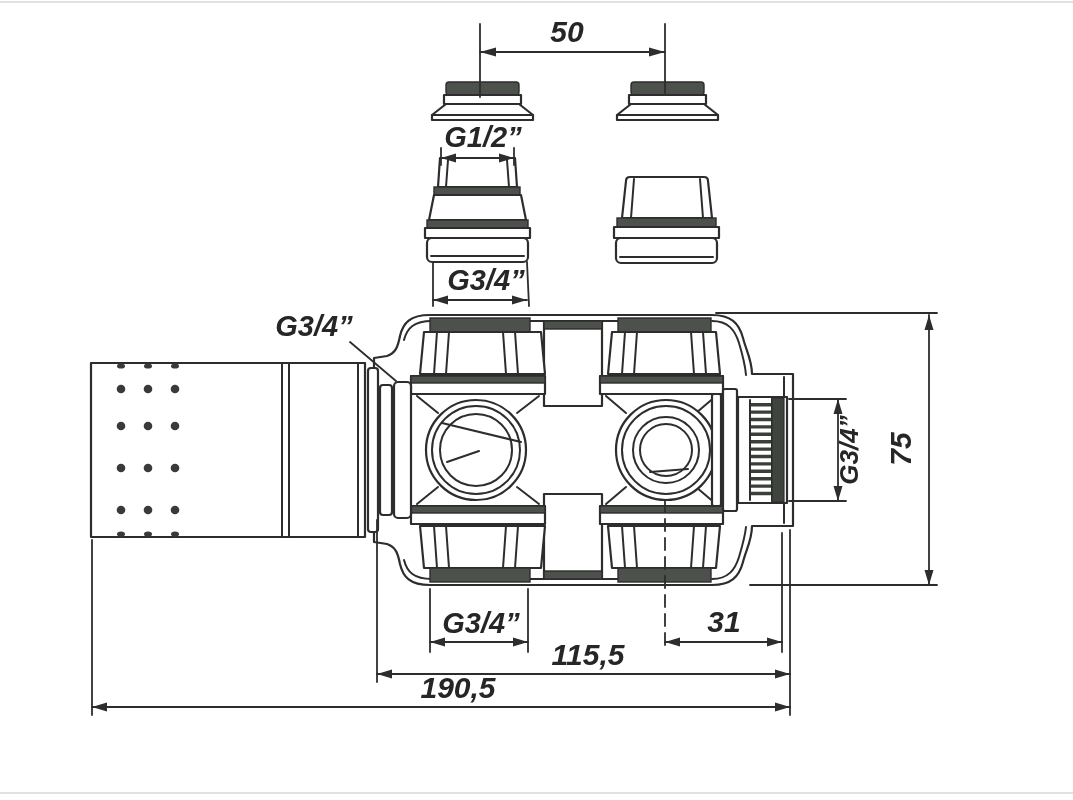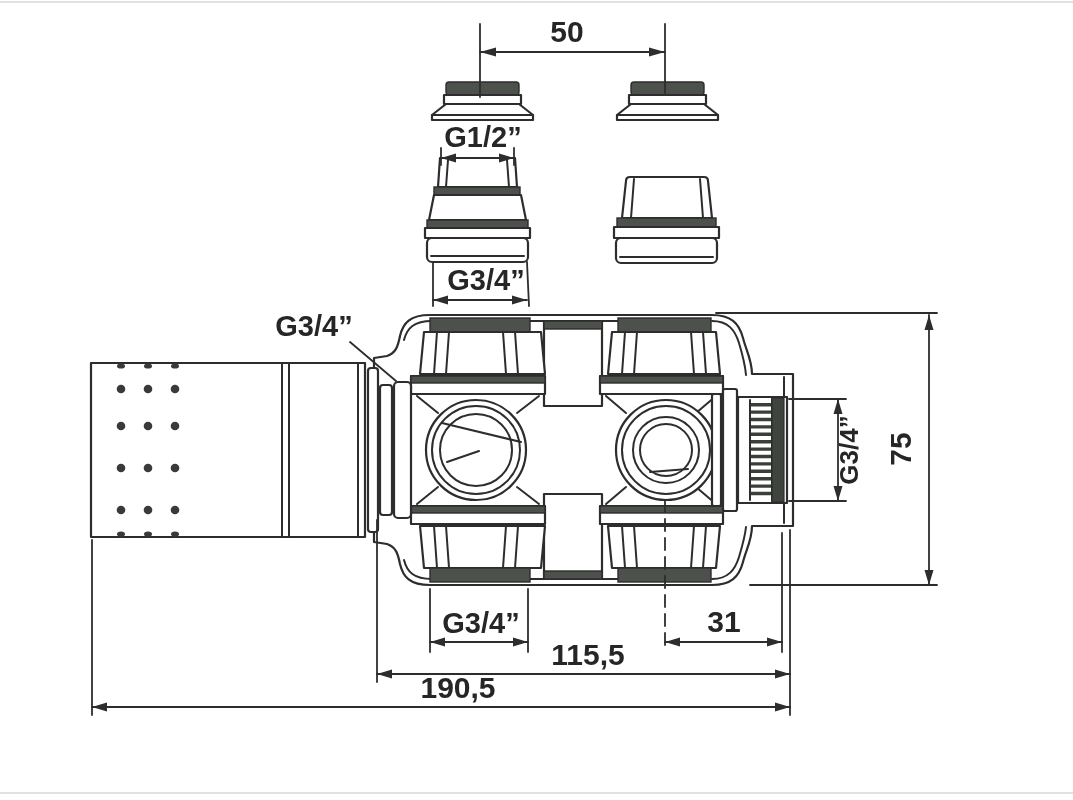--- a/index.html
+++ b/index.html
@@ -4,7 +4,7 @@
 <style>
   html,body{margin:0;padding:0;background:#ffffff;}
   .stage{position:relative;width:1073px;height:800px;background:#ffffff;overflow:hidden;
-         font-family:"Liberation Sans", sans-serif;}
+         font-family:"Liberation Sans", sans-serif;font-style:italic;}
   svg{display:block;}
   text{font-family:"Liberation Sans", sans-serif;font-weight:600;fill:#262626;}
   .t30{font-size:30px;}

